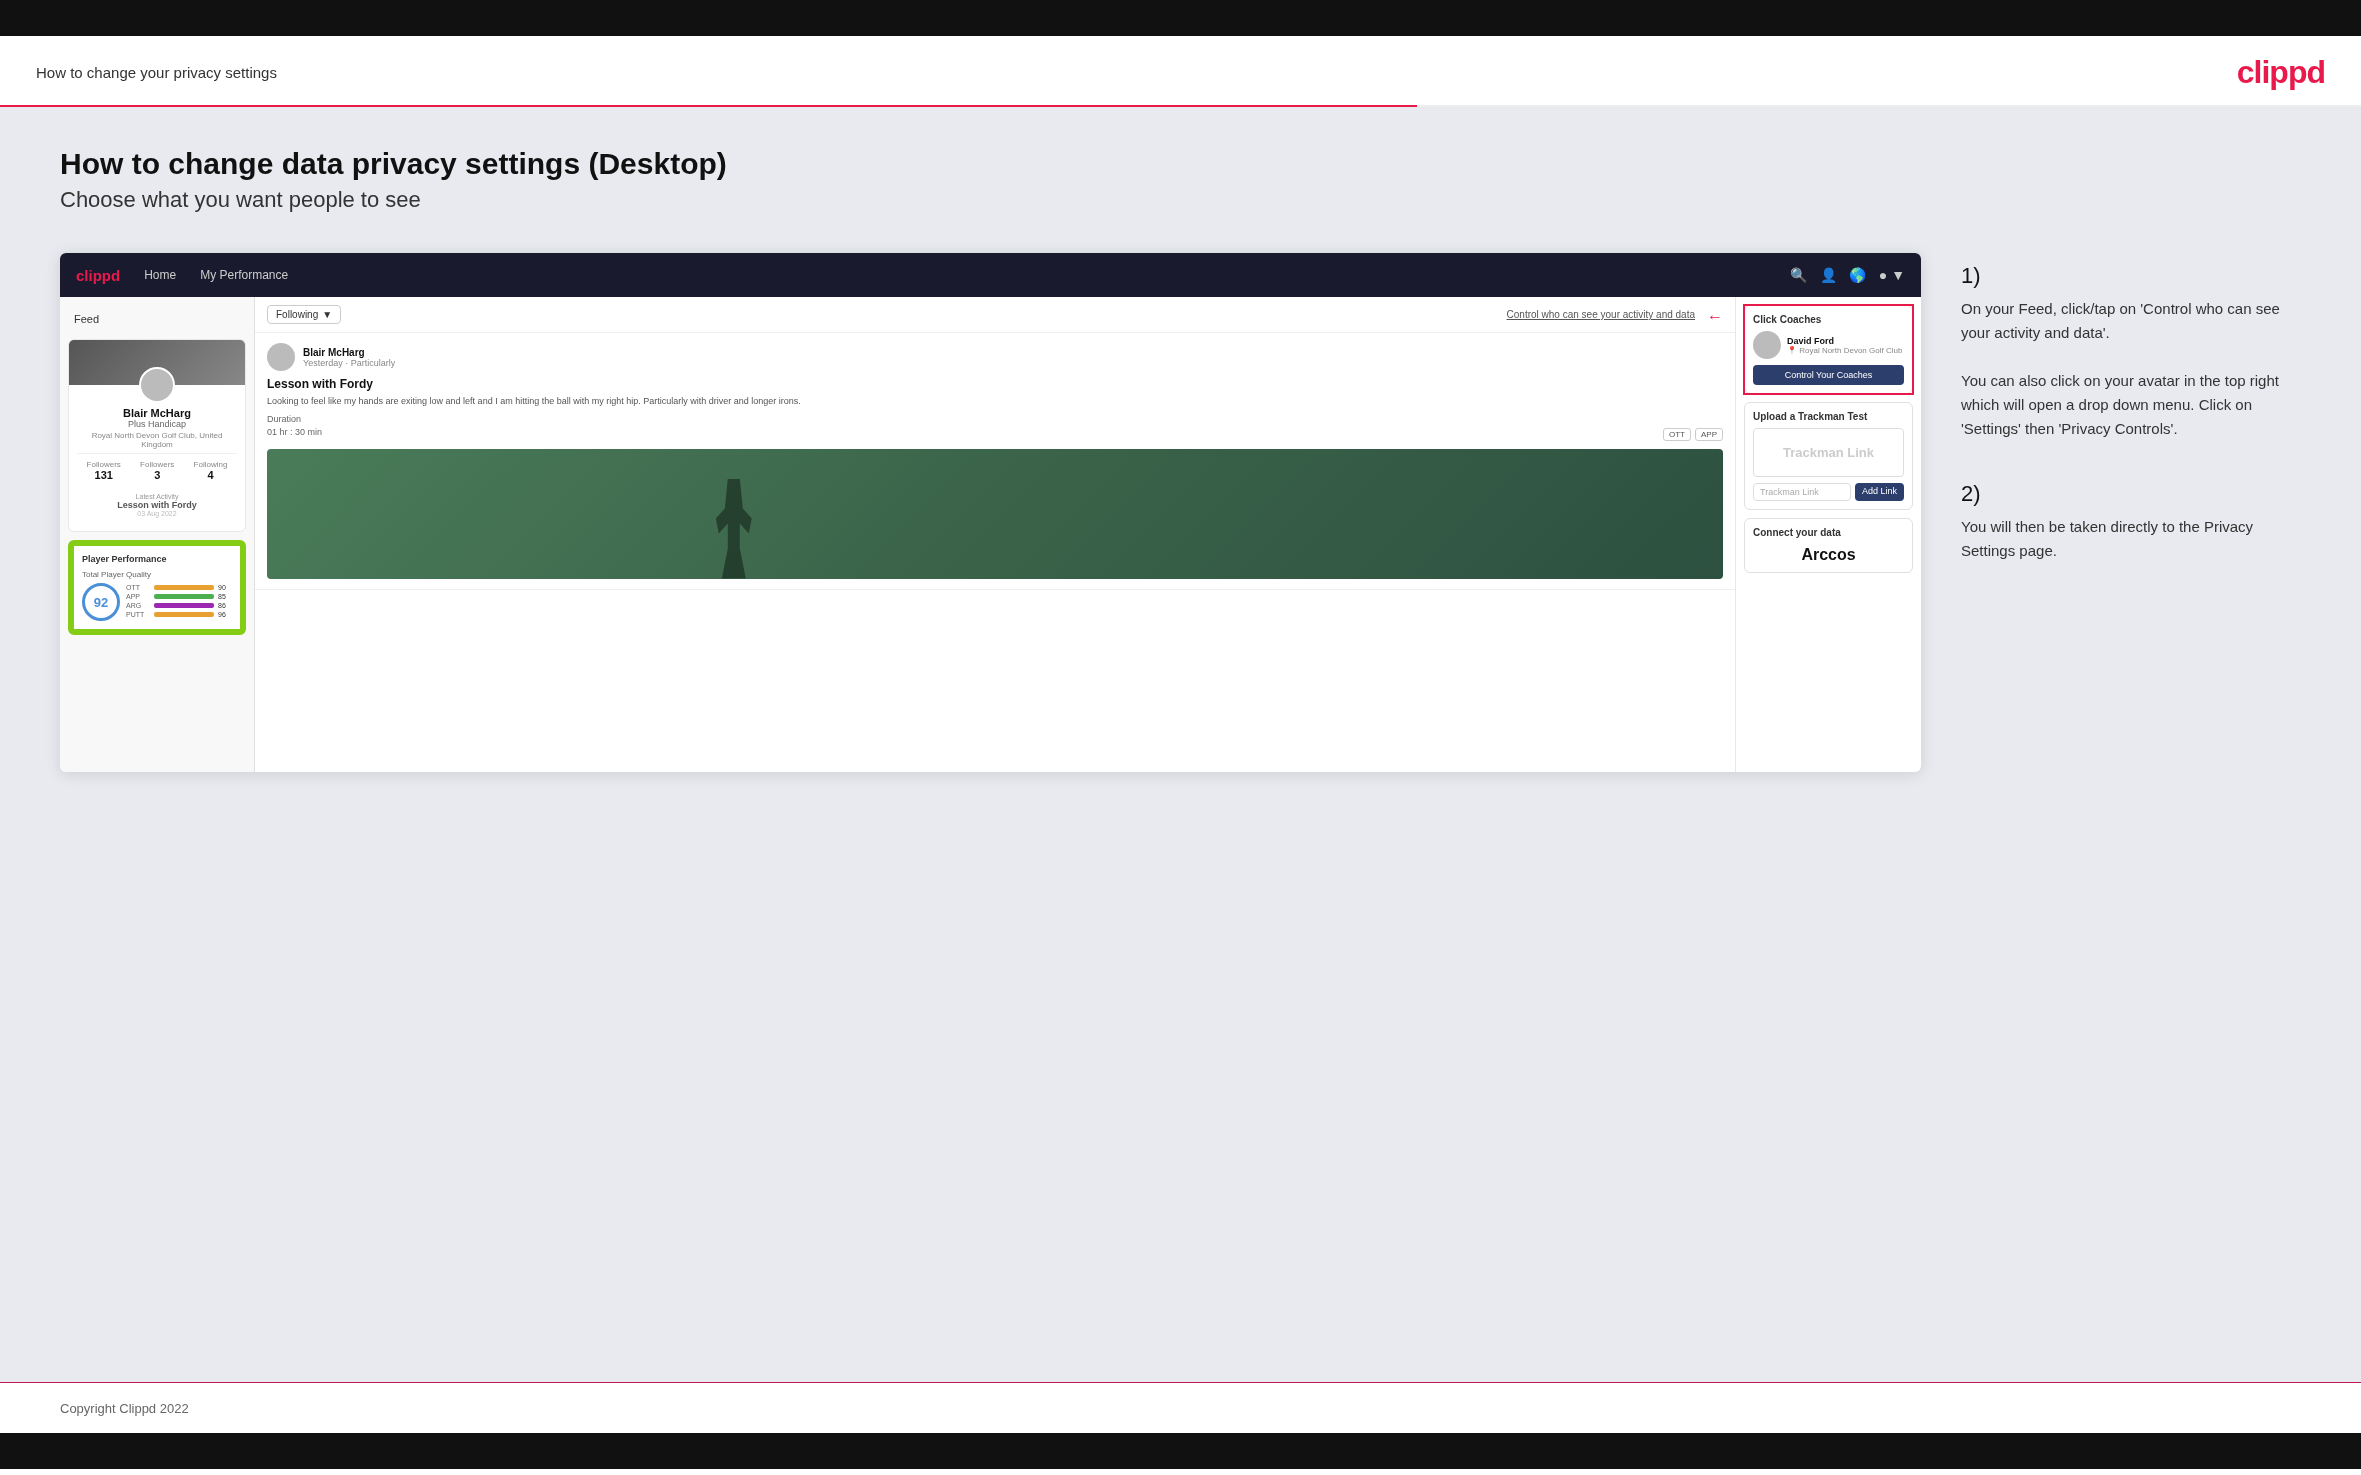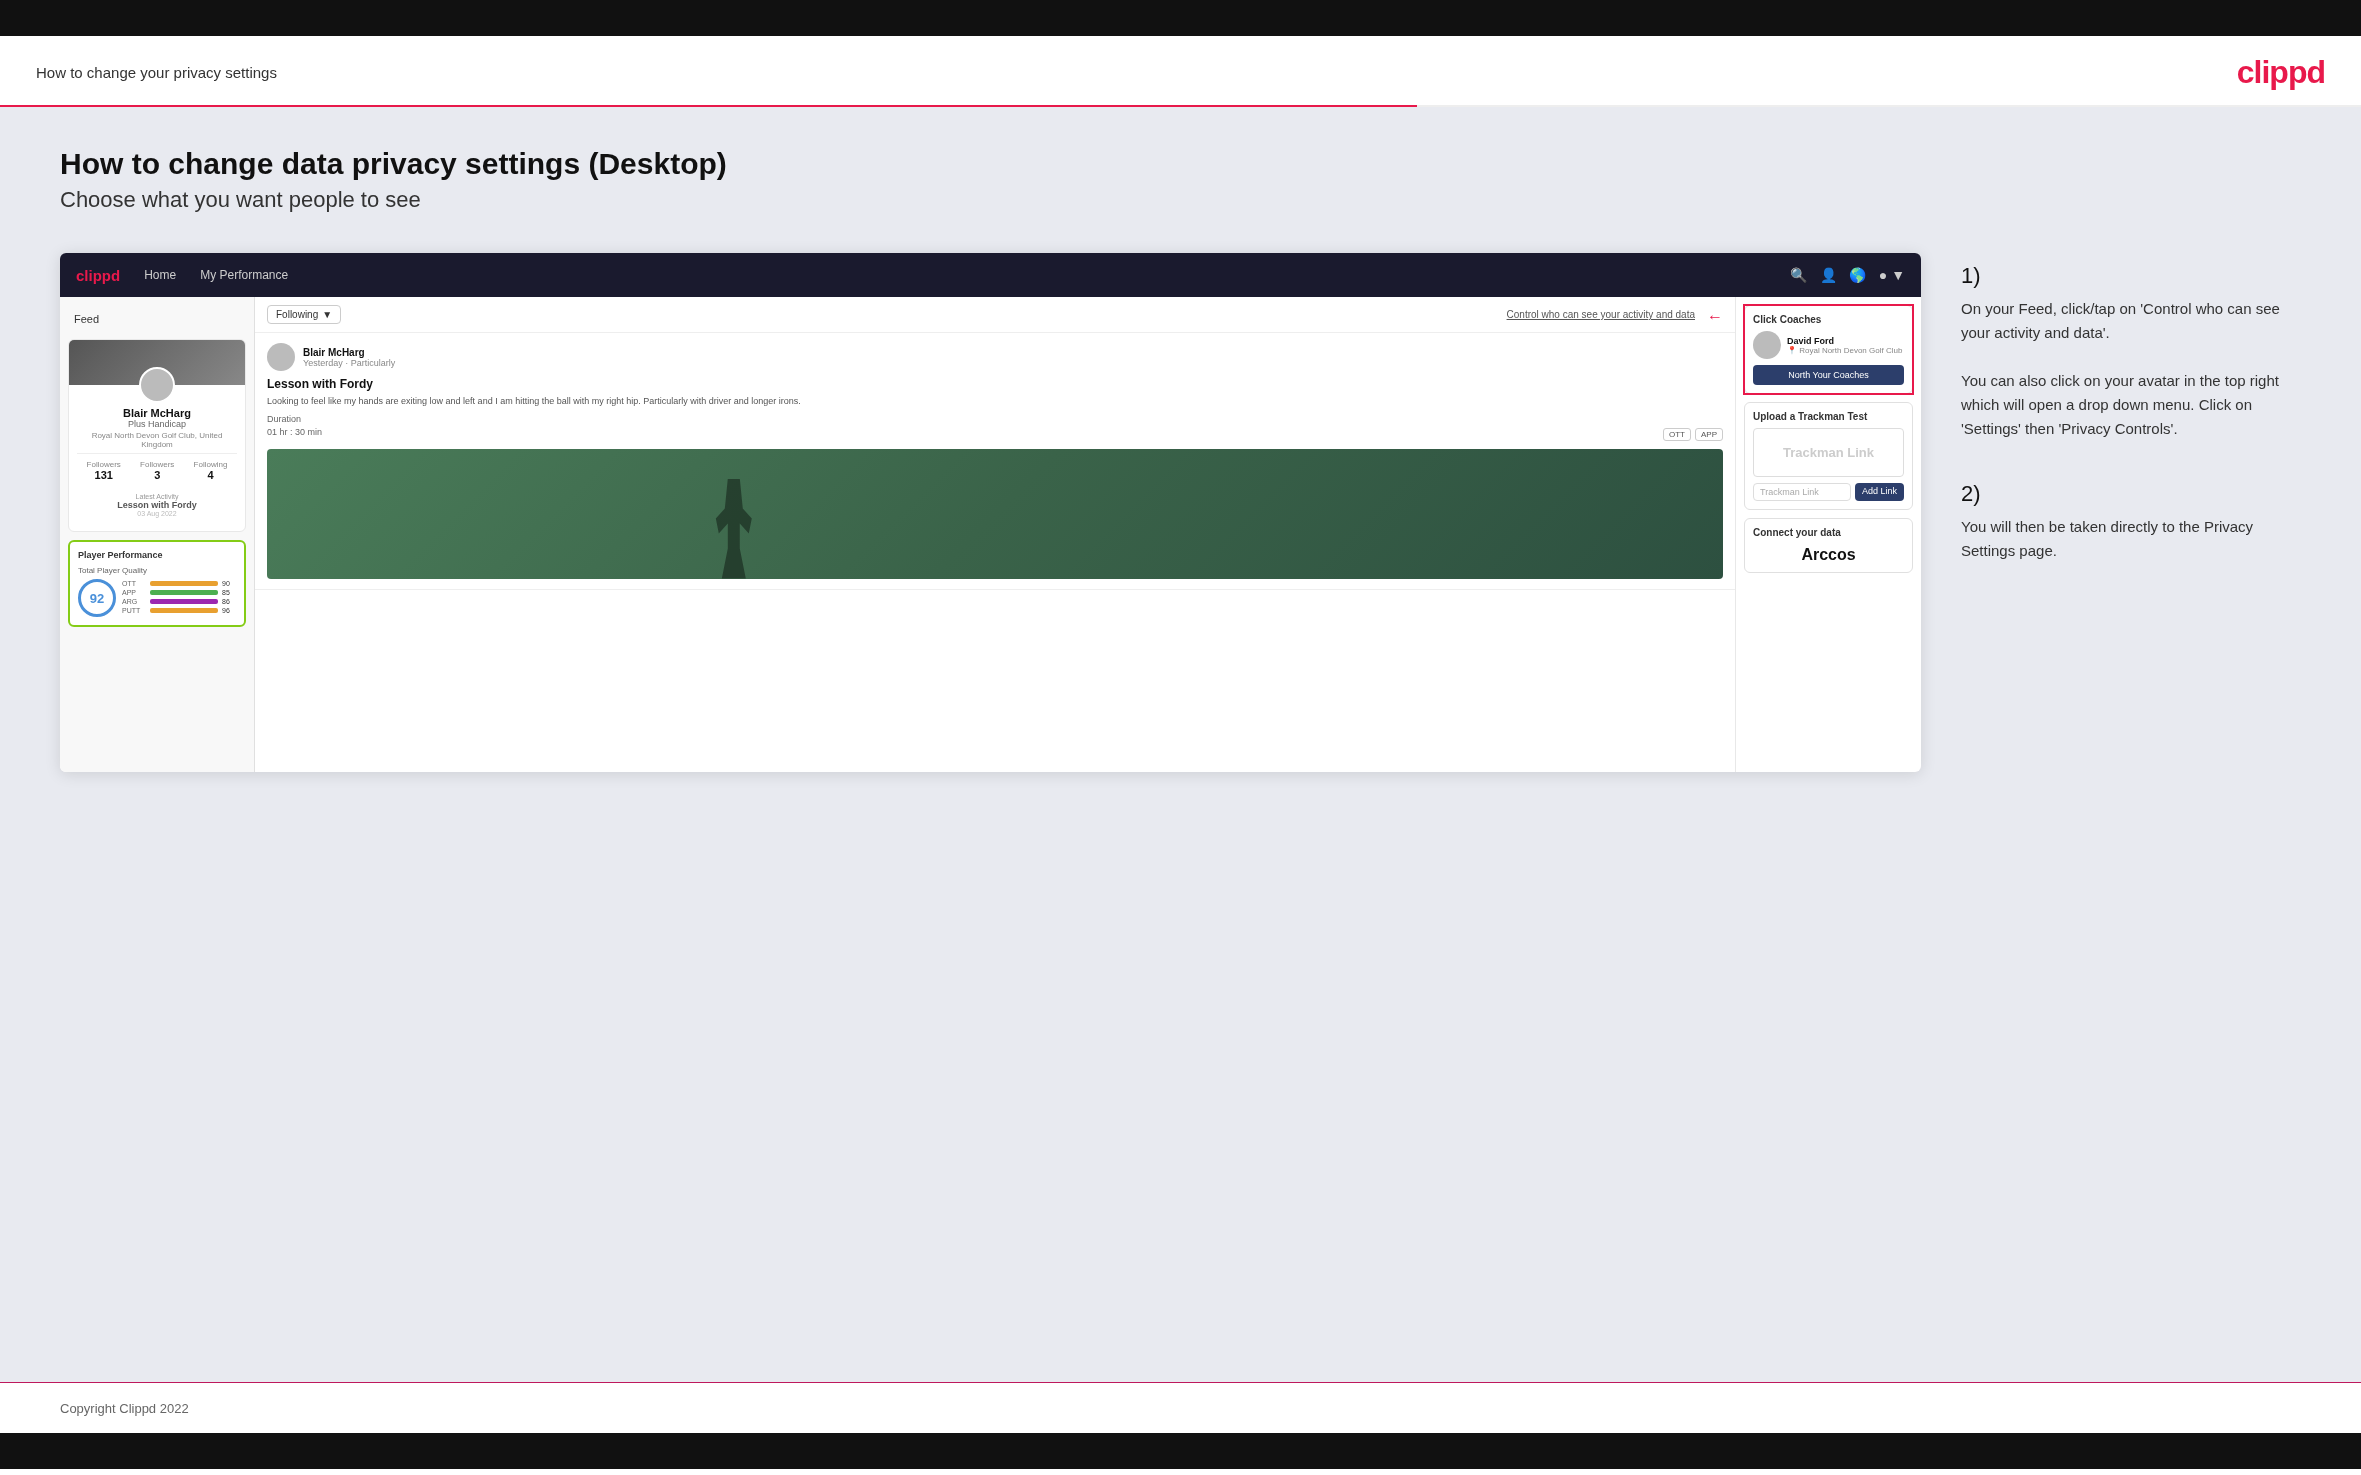--- a/index.html
+++ b/index.html
@@ -671,7 +671,7 @@
                   </div>
                 </div>
               </div>
-              <div class="manage-coaches-btn">North Your Coaches</div>
+              <div class="manage-coaches-btn">Control Your Coaches</div>
             </div>
 
             <div class="trackman-box">

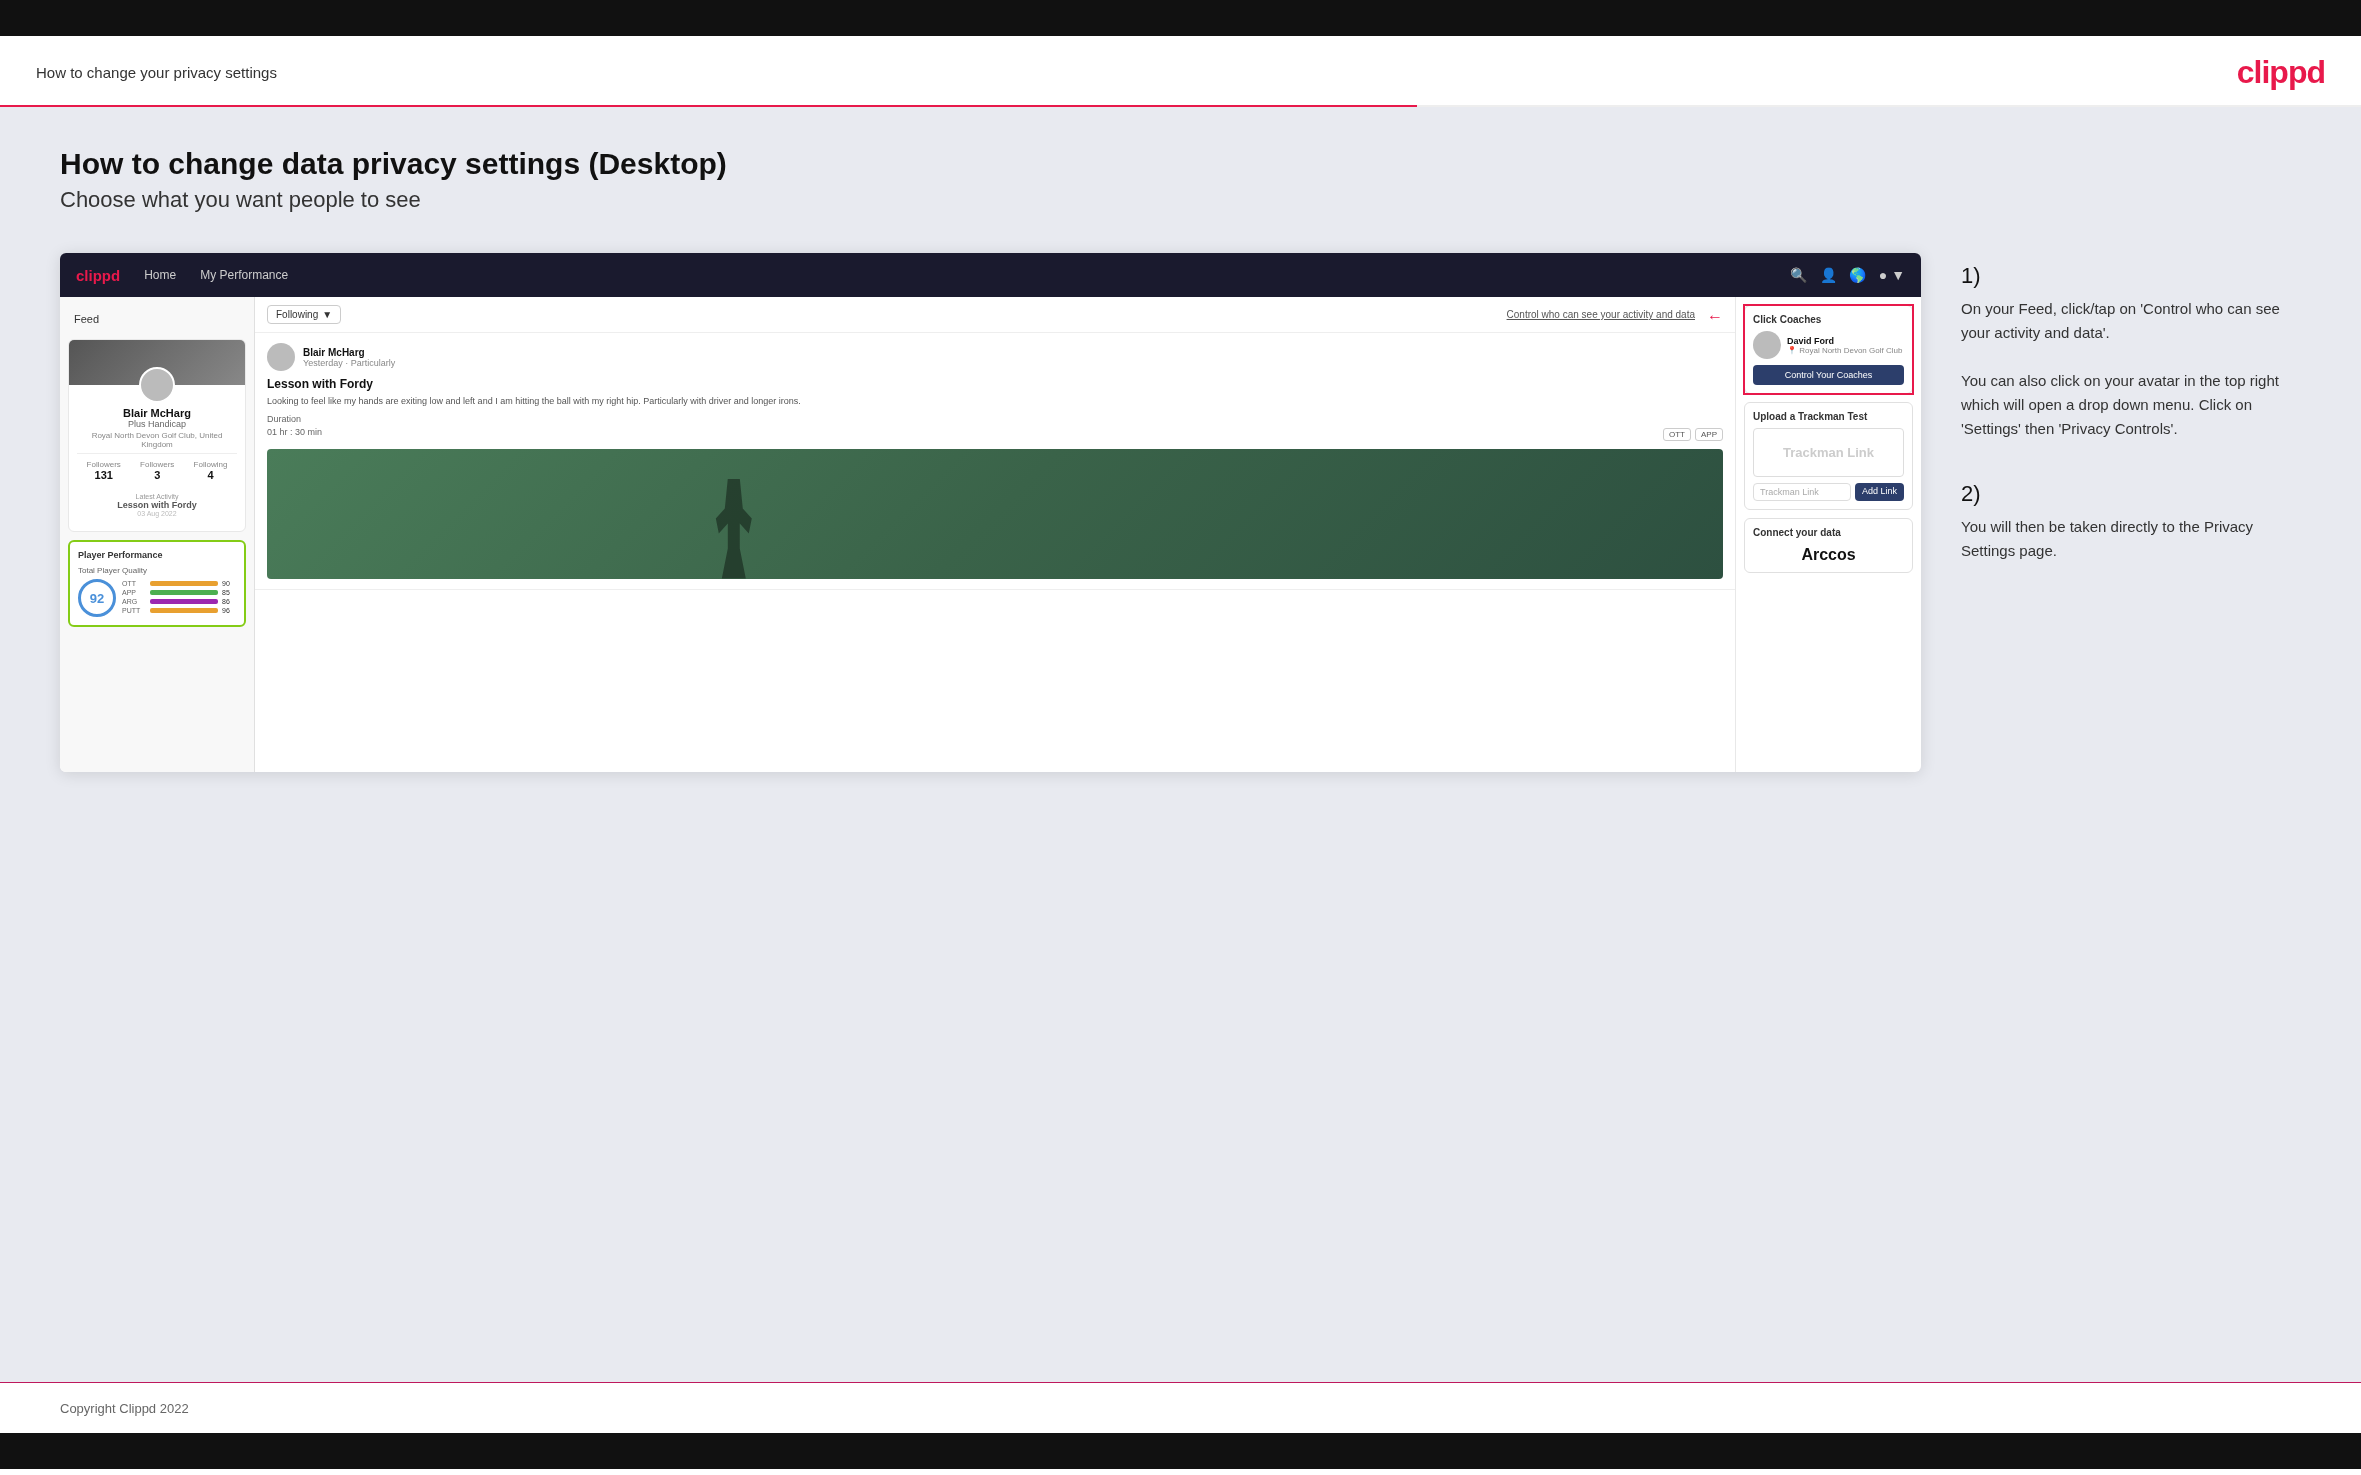--- a/index.html
+++ b/index.html
@@ -202,7 +202,7 @@
       background: #fff;
       margin: 8px;
       border-radius: 6px;
-      border: 2px solid #84cc16;
+      border: 6px solid #84cc16;
       padding: 8px;
     }
     .perf-title {

